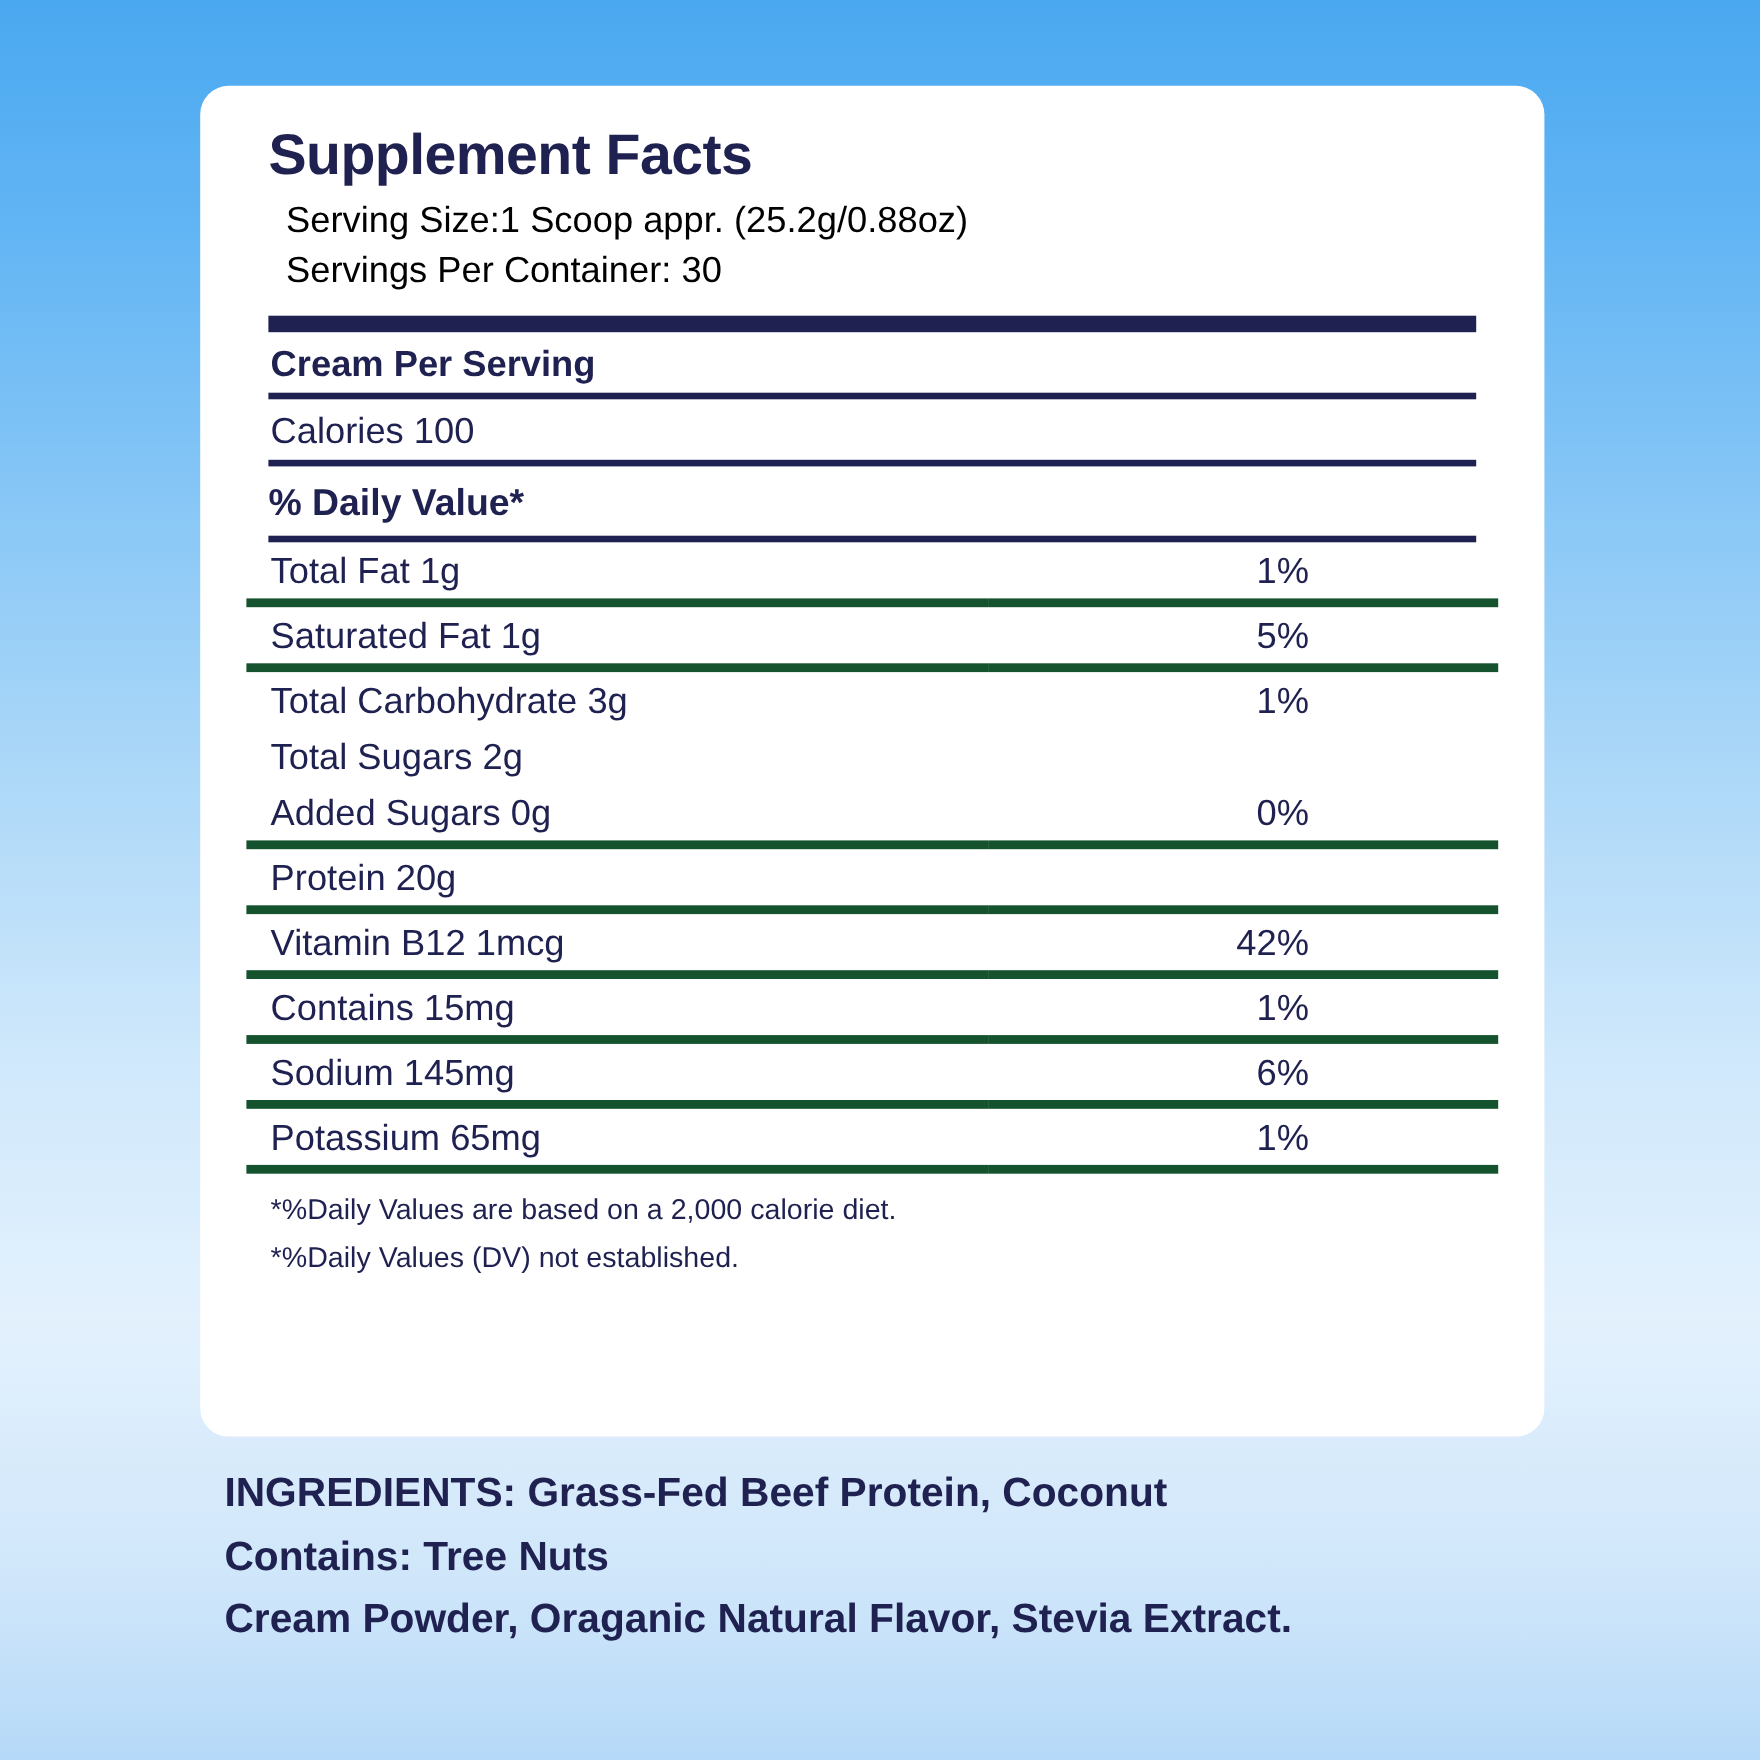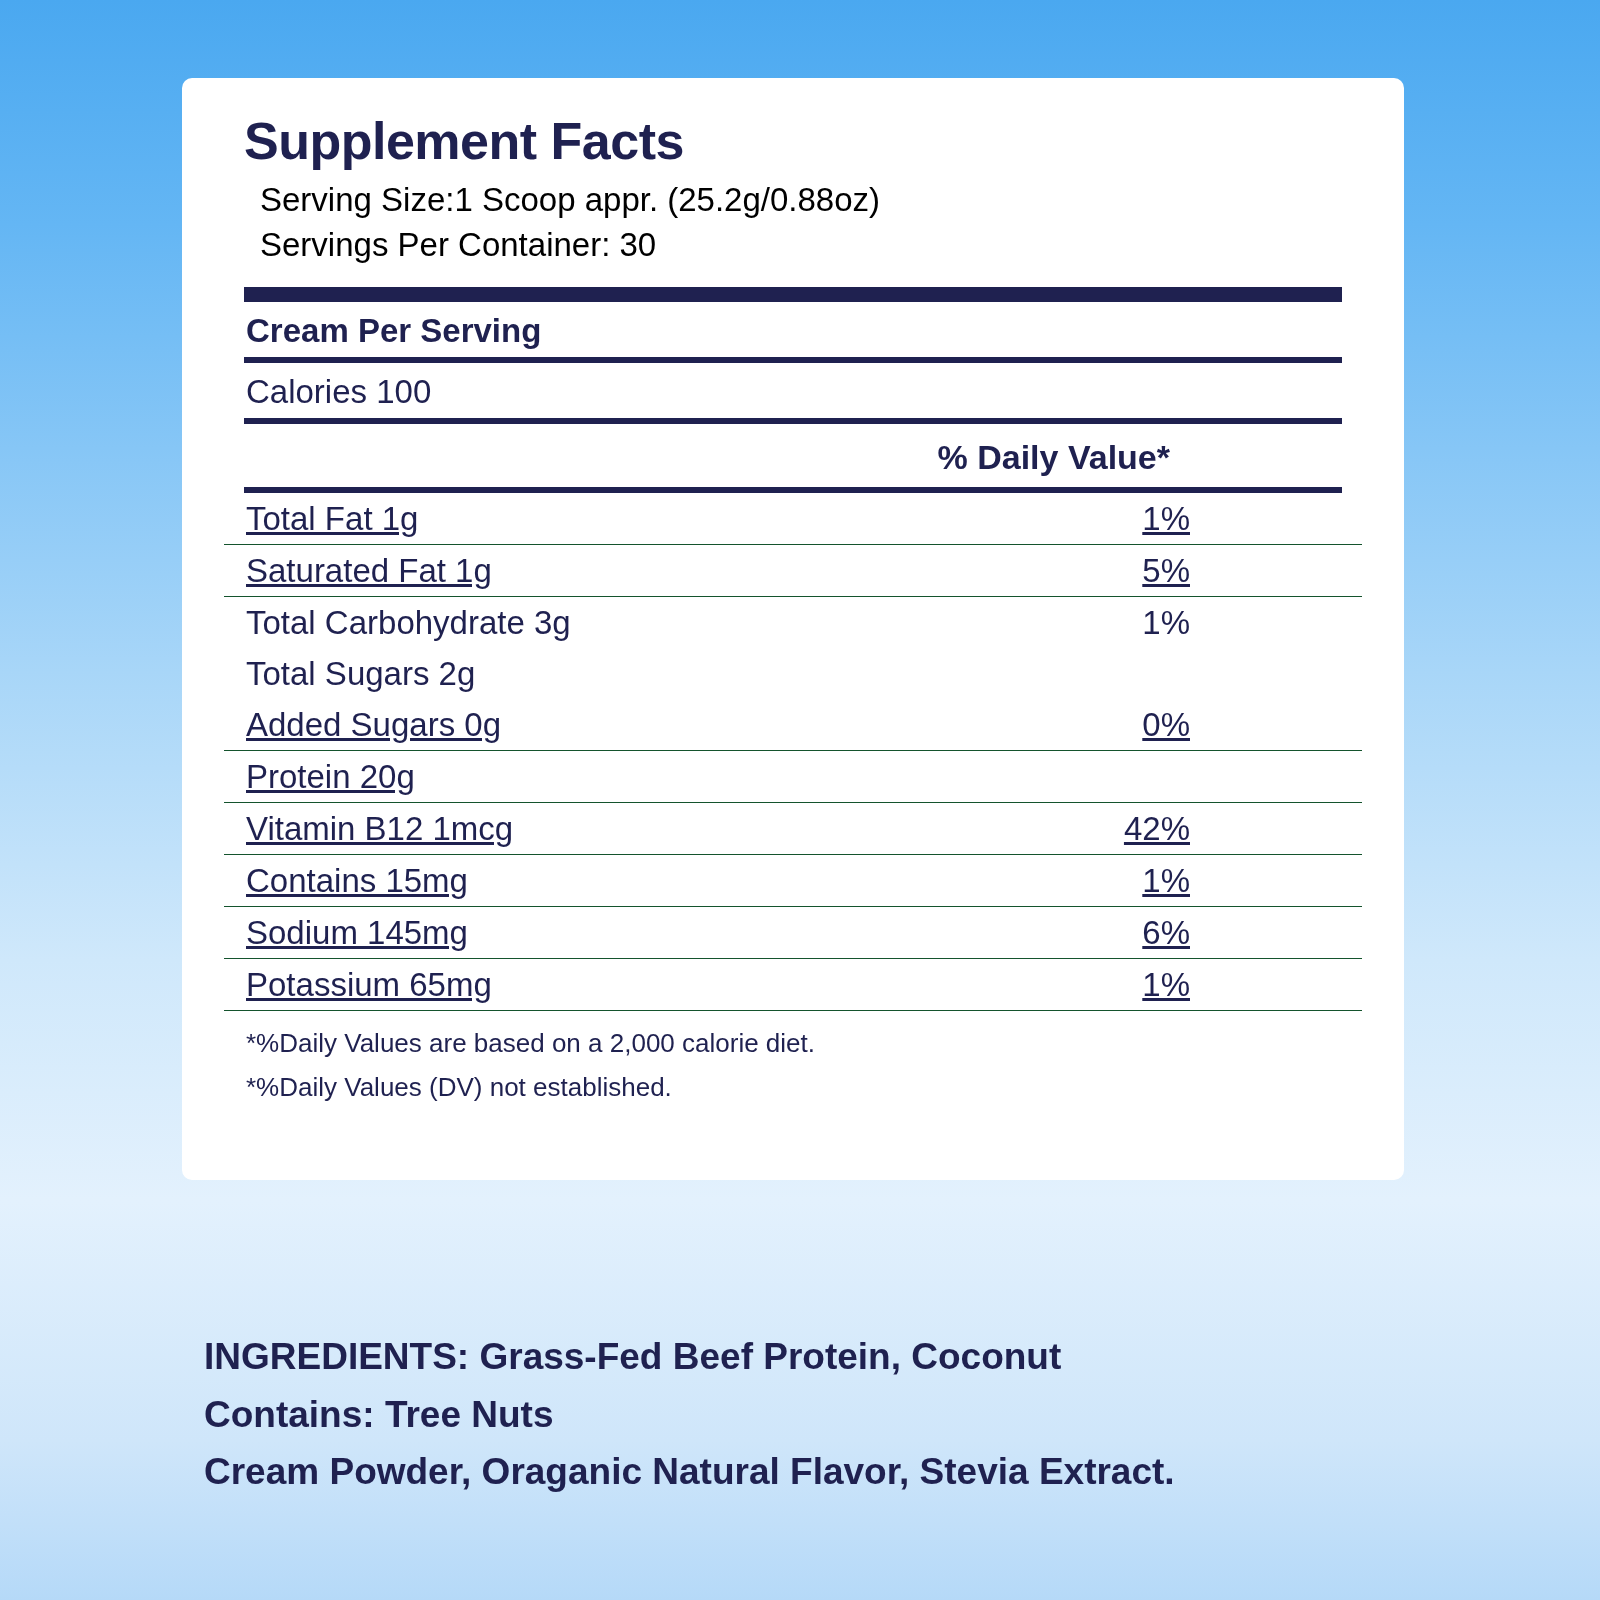--- a/index.html
+++ b/index.html
@@ -25,9 +25,9 @@
     left: 182px;
     top: 78px;
     width: 1222px;
-    height: 1102px;
+    height: 1228px;
     background: #ffffff;
-    border-radius: 10px;
+    border-radius: 26px;
     box-sizing: border-box;
     padding: 34px 42px 20px 42px;
   }

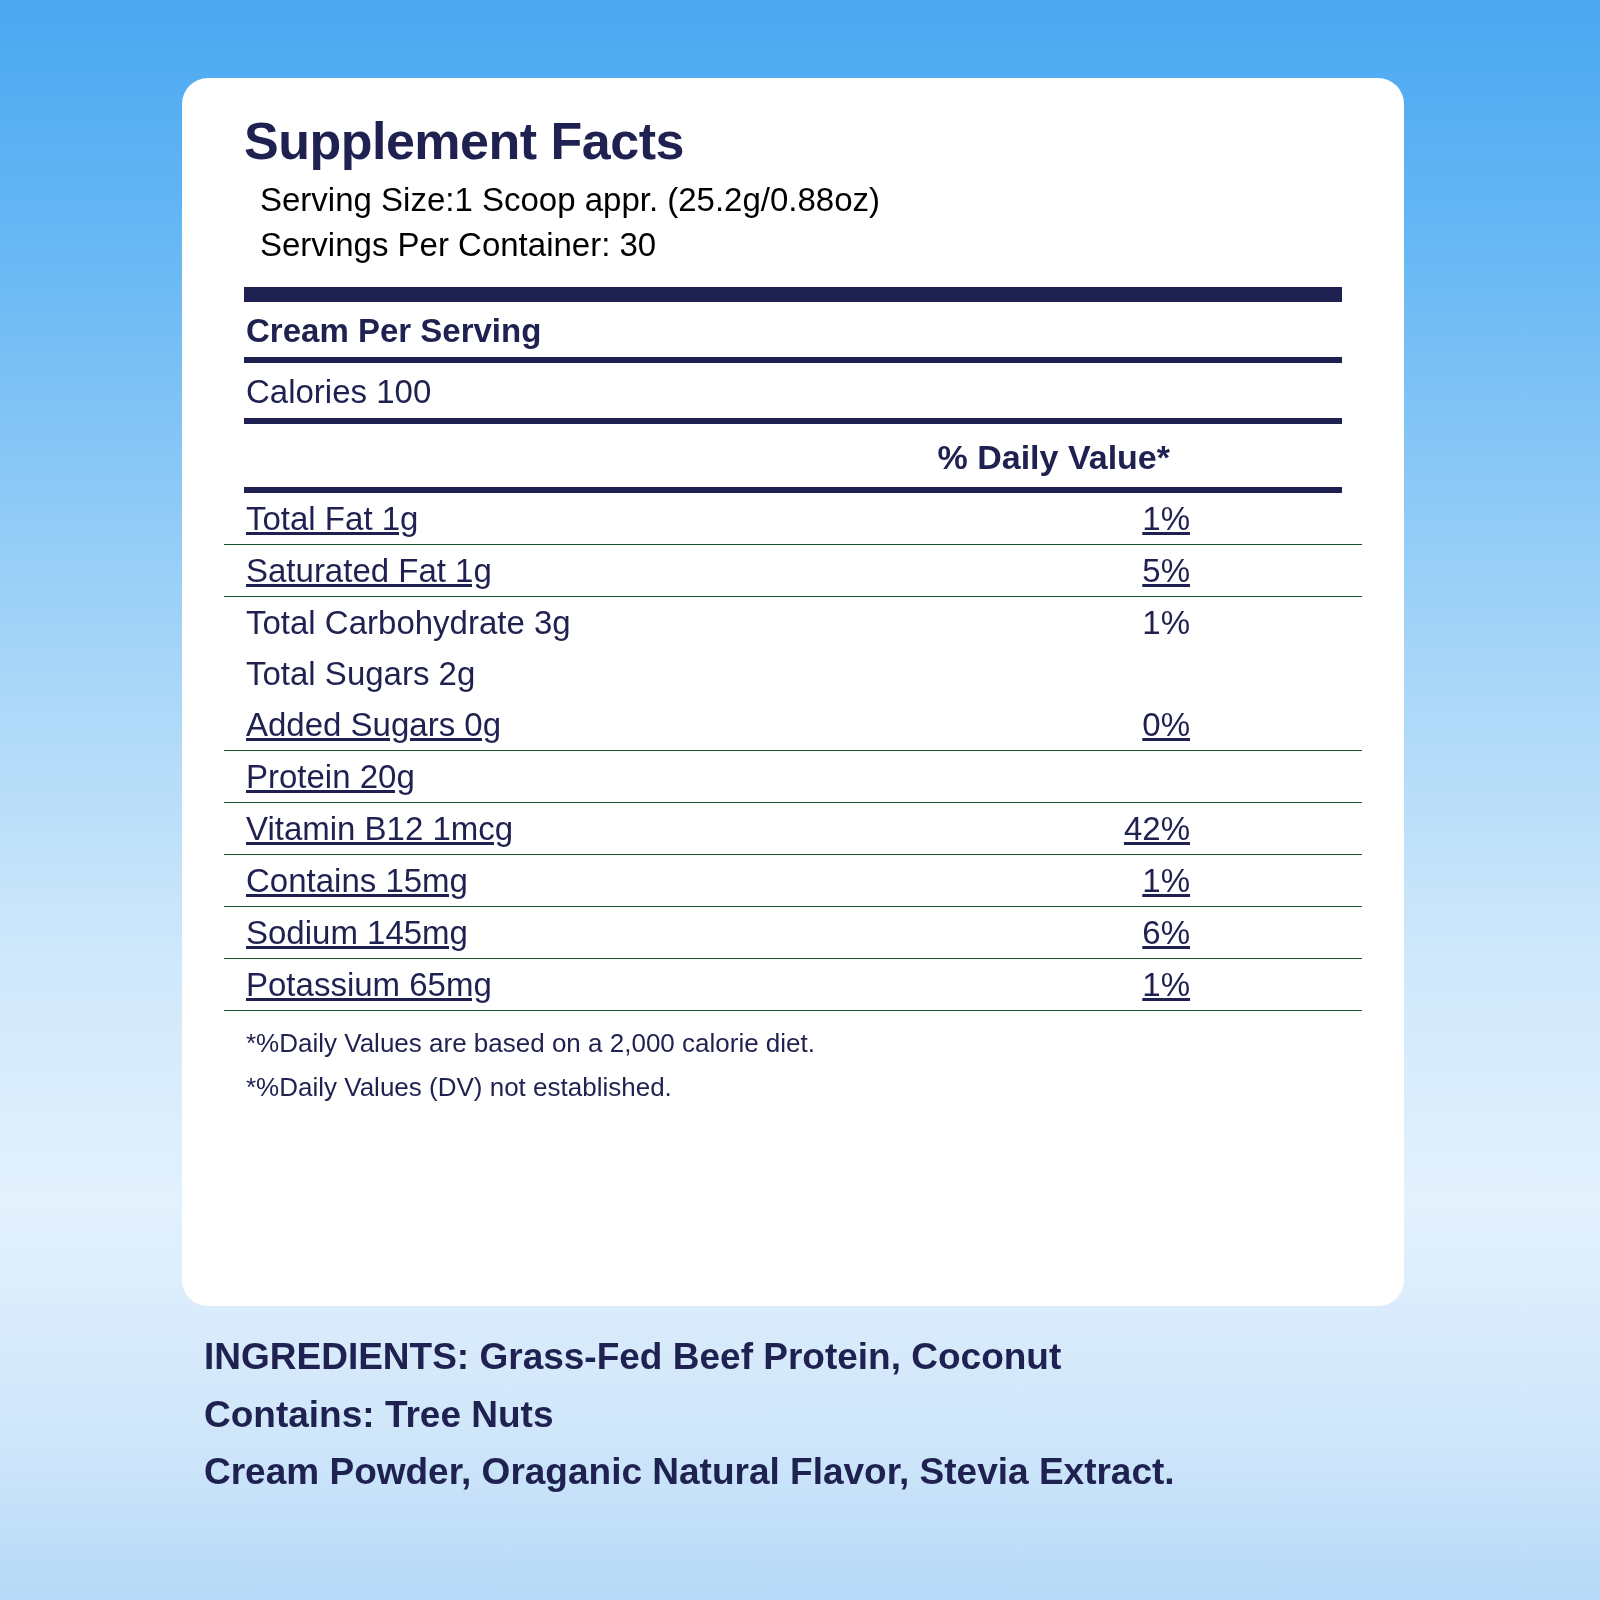--- a/index.html
+++ b/index.html
@@ -100,7 +100,6 @@
   }
   .dv-header-wrap {
     display: flex;
-    justify-content: flex-end;
     margin: 0 20px;
   }
   .footnote {

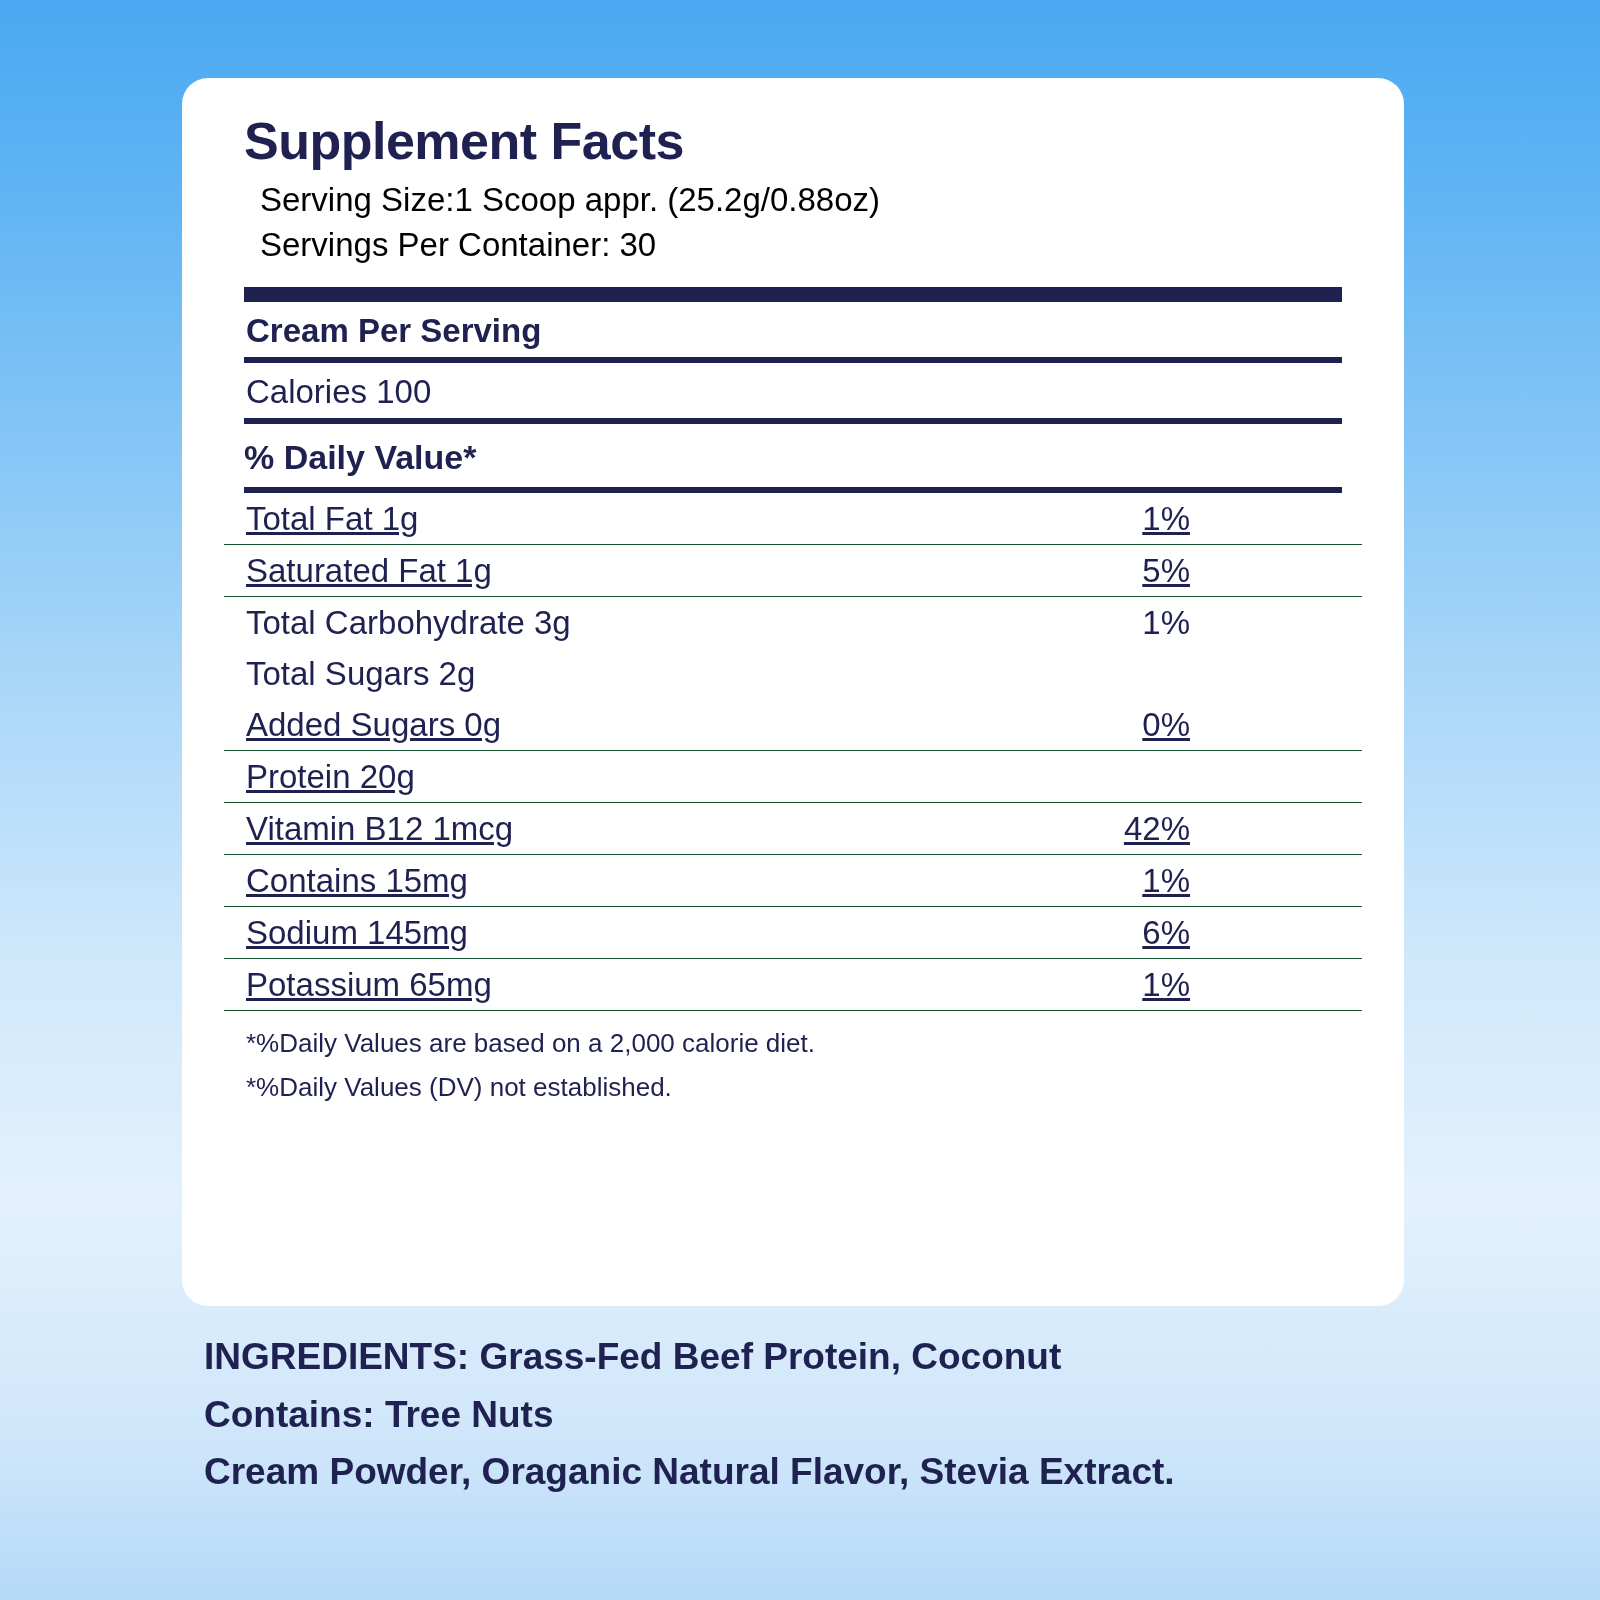--- a/index.html
+++ b/index.html
@@ -85,8 +85,7 @@
     white-space: nowrap;
   }
   .nutrient-table tr.bordered td {
-    border-bottom: 1px solid #14532d;
-    text-decoration: underline;
+    border-bottom: 8px solid #14532d;
   }
   .nutrient-table tr.noborder td {
     border-bottom: none;

